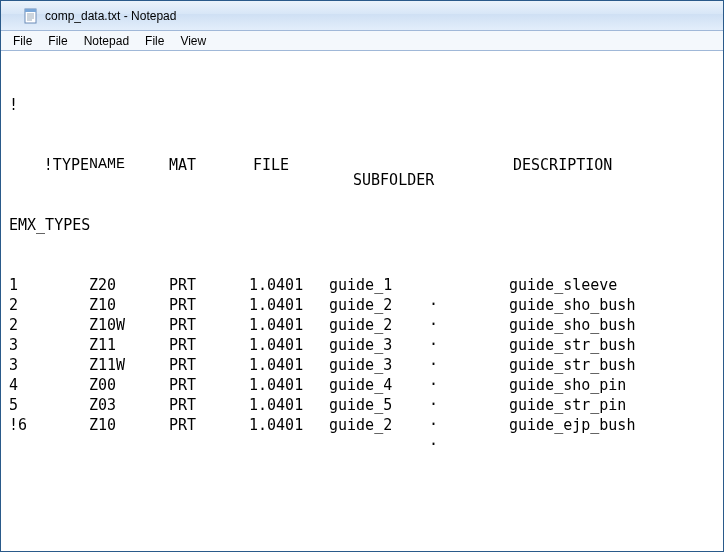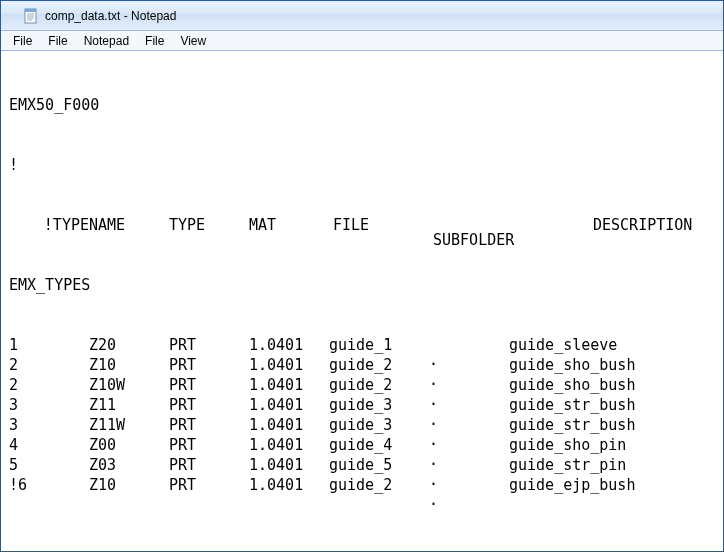--- a/index.html
+++ b/index.html
@@ -100,7 +100,6 @@
 </div>
 
 <div class="content">
-  <div class="row"><span>EMX50_F000</span></div>
   <div class="row"><span>!</span></div>
   <div class="row hdr">
     <span class="c-type">!TYPE</span>

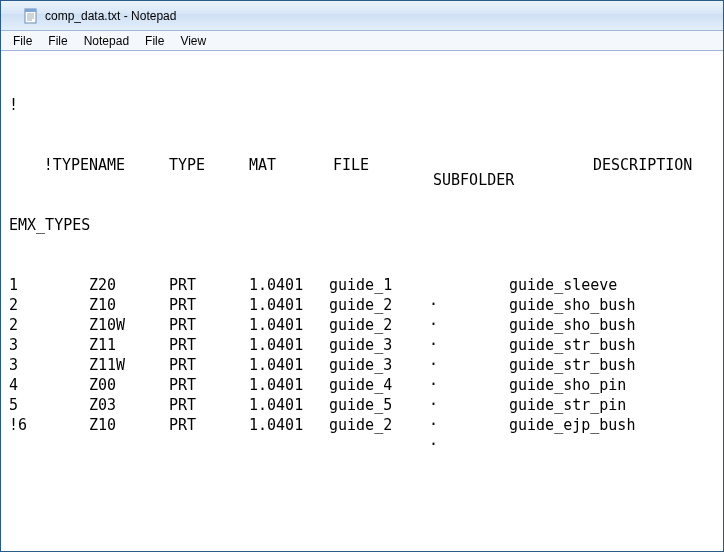--- a/index.html
+++ b/index.html
@@ -67,7 +67,7 @@
   .c-sub    { width: 80px; margin-top: 15px; }
   .c-desc   { flex: 1; }
   .hdr .c-type   { width: 80px; text-align: right; }
-  .hdr .c-name   { width: 80px; }
+  .hdr .c-name   { width: 80px; font-family: Liberation Mono, monospace; }
   .hdr .c-type2  { width: 80px; }
   .hdr .c-mat    { width: 84px; }
   .hdr .c-file   { width: 100px; }

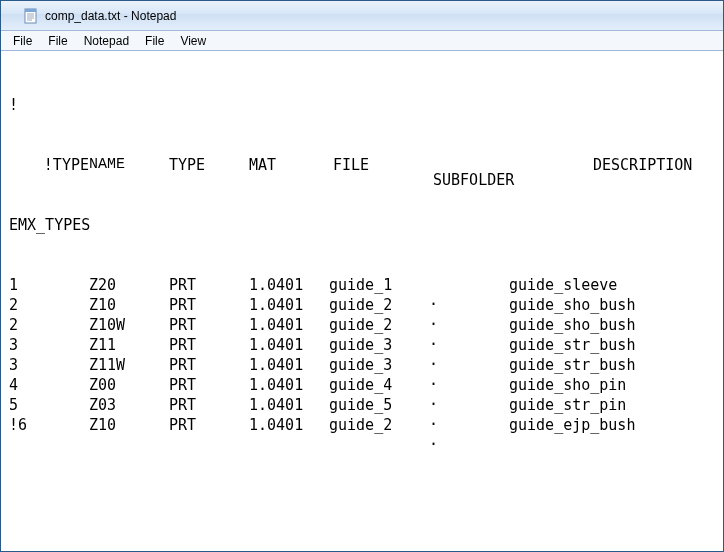--- a/index.html
+++ b/index.html
@@ -104,7 +104,6 @@
   <div class="row hdr">
     <span class="c-type">!TYPE</span>
     <span class="c-name">NAME</span>
-    <span class="c-type2">TYPE</span>
     <span class="c-mat">MAT</span>
     <span class="c-file">FILE</span>
     <span class="c-sub">SUBFOLDER</span>

